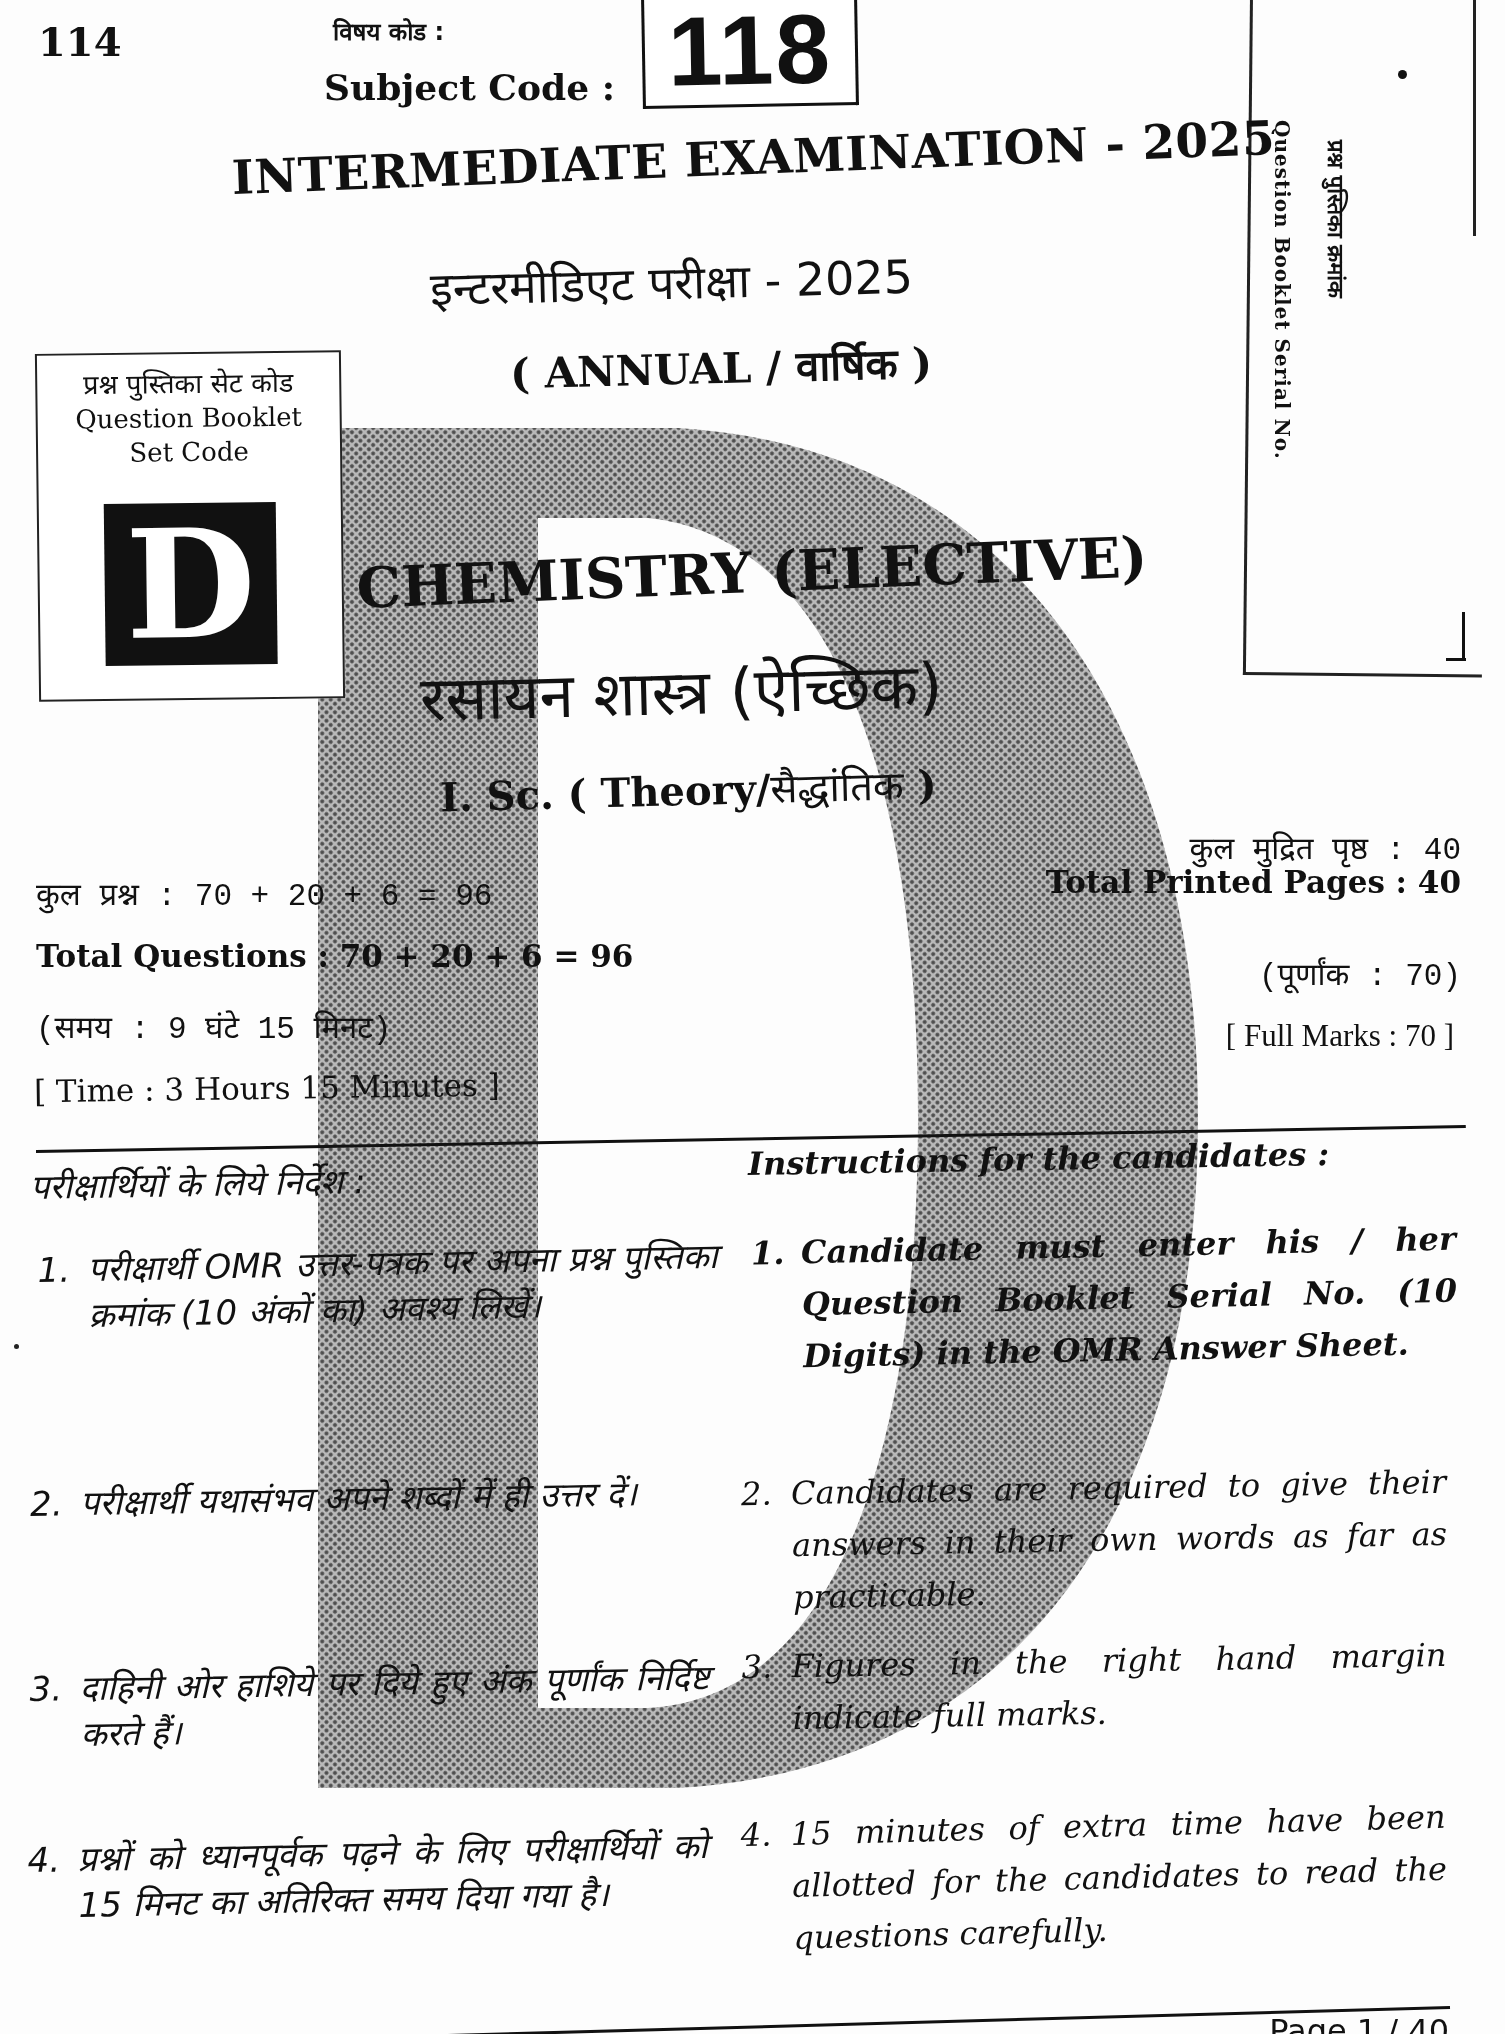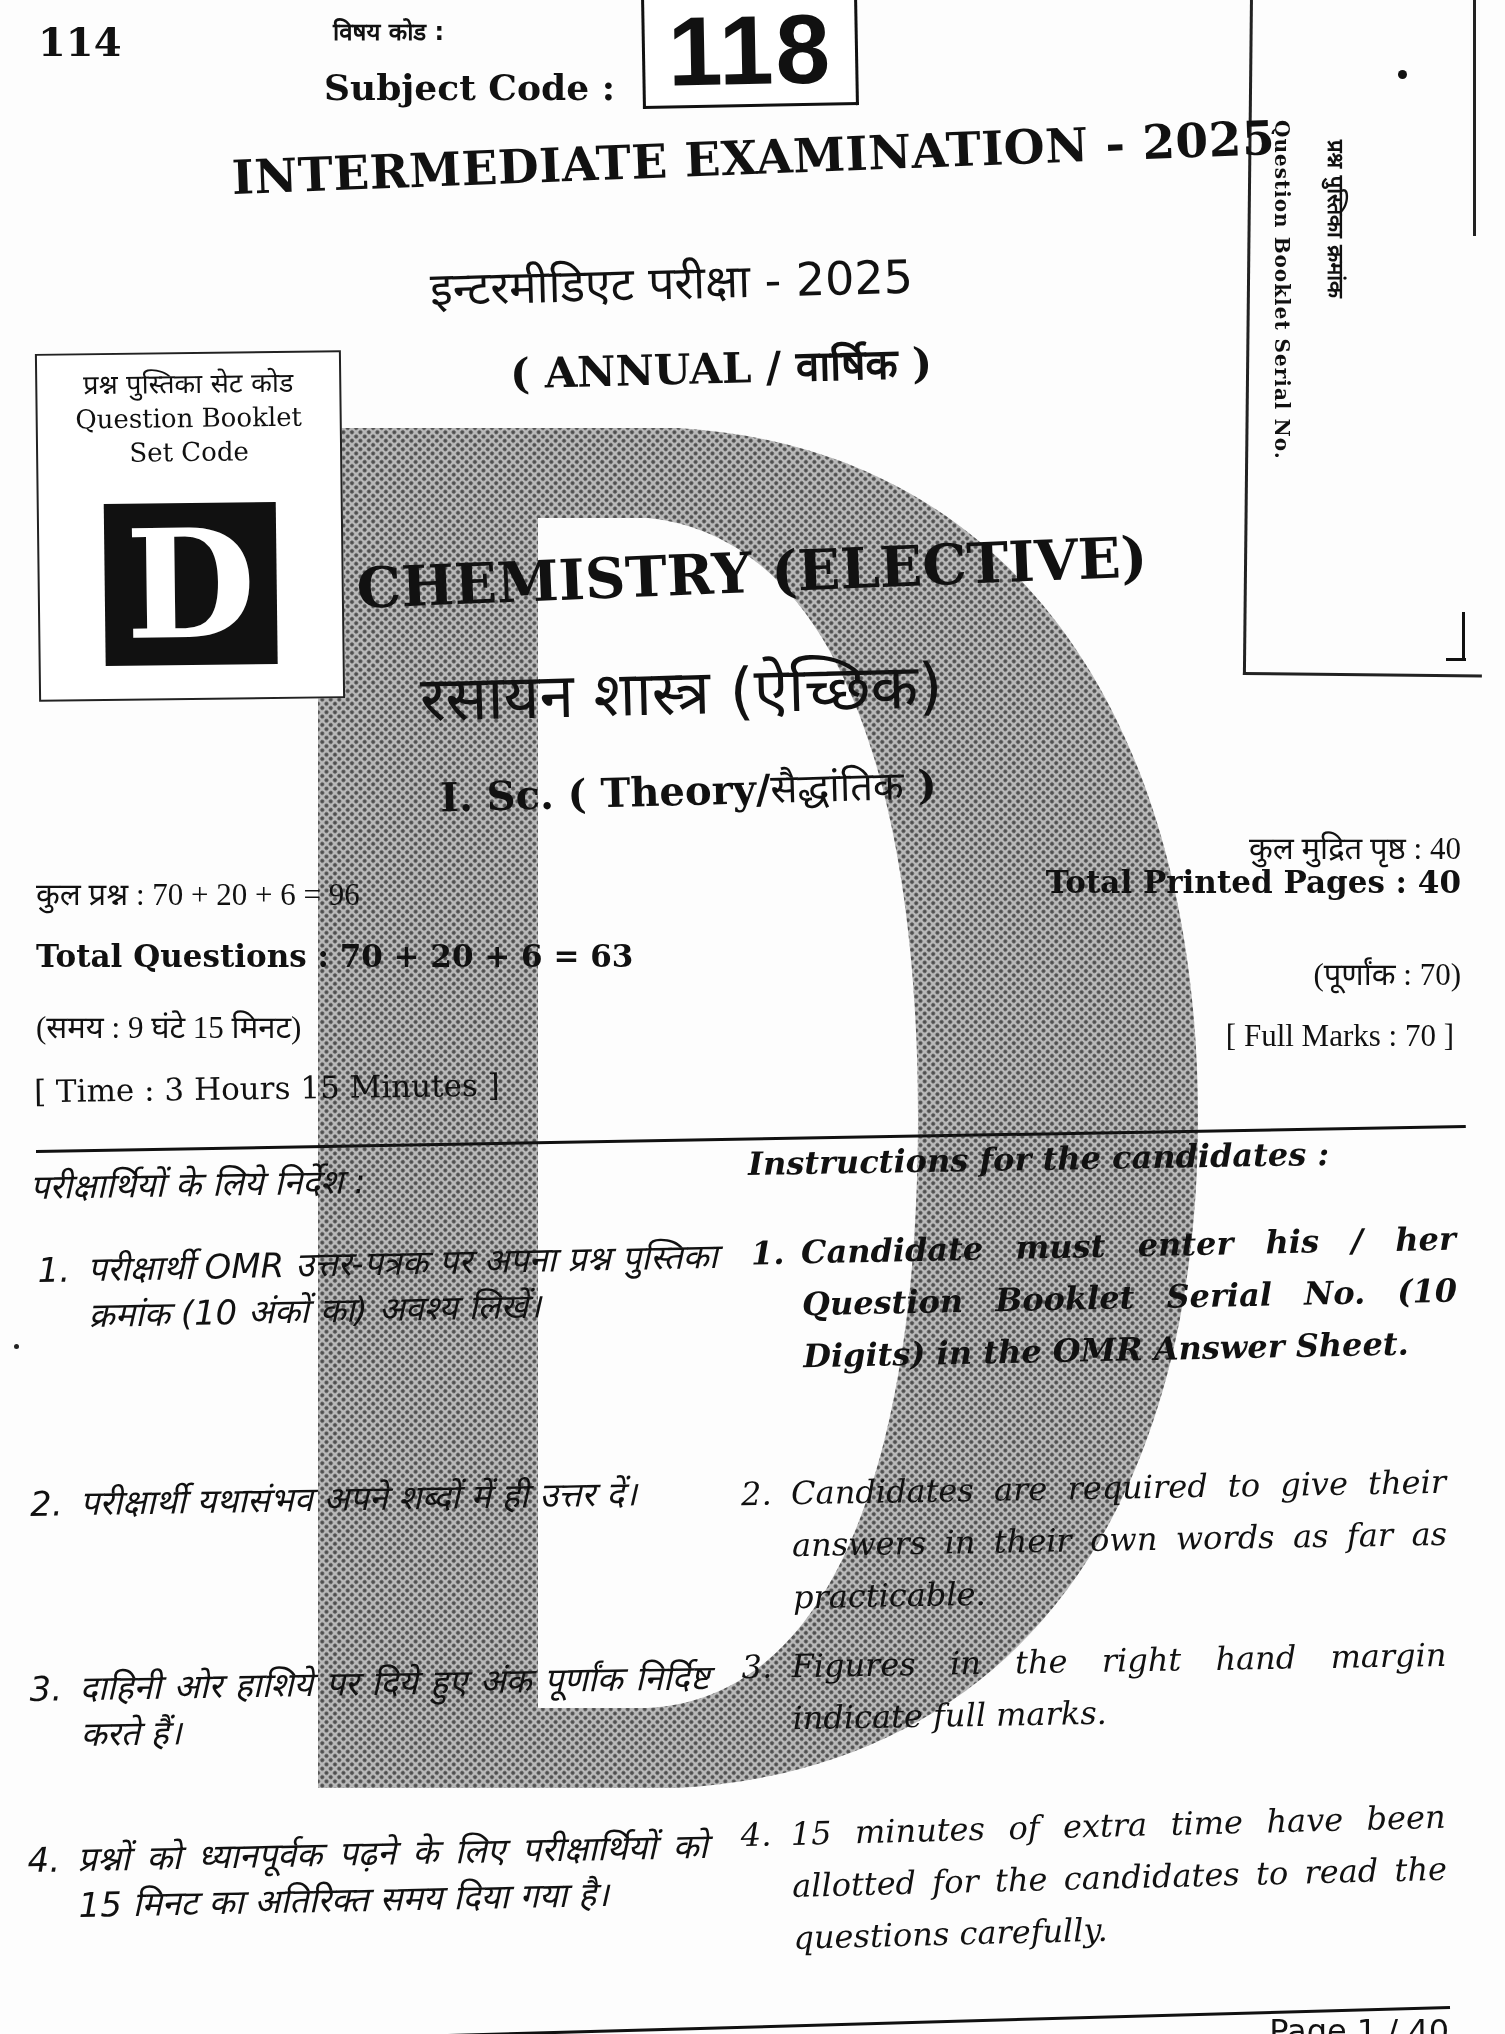--- a/index.html
+++ b/index.html
@@ -44,7 +44,7 @@
             transform:rotate(-1.5deg); }
   .stream .hi { font-family:"DejaVu Sans", sans-serif; font-weight:normal; }
   .info { font-size:31px; white-space:nowrap; }
-  .info-hi { font-family:Liberation Serif, serif; }
+  .info-hi { font-family:Liberation Mono, monospace; }
   .info-bold { font-weight:bold; font-family:"DejaVu Serif", serif; }
   .info-serif { font-family:"DejaVu Serif", serif; }
   .l1 { left:36px; top:872px;text-align:center; }

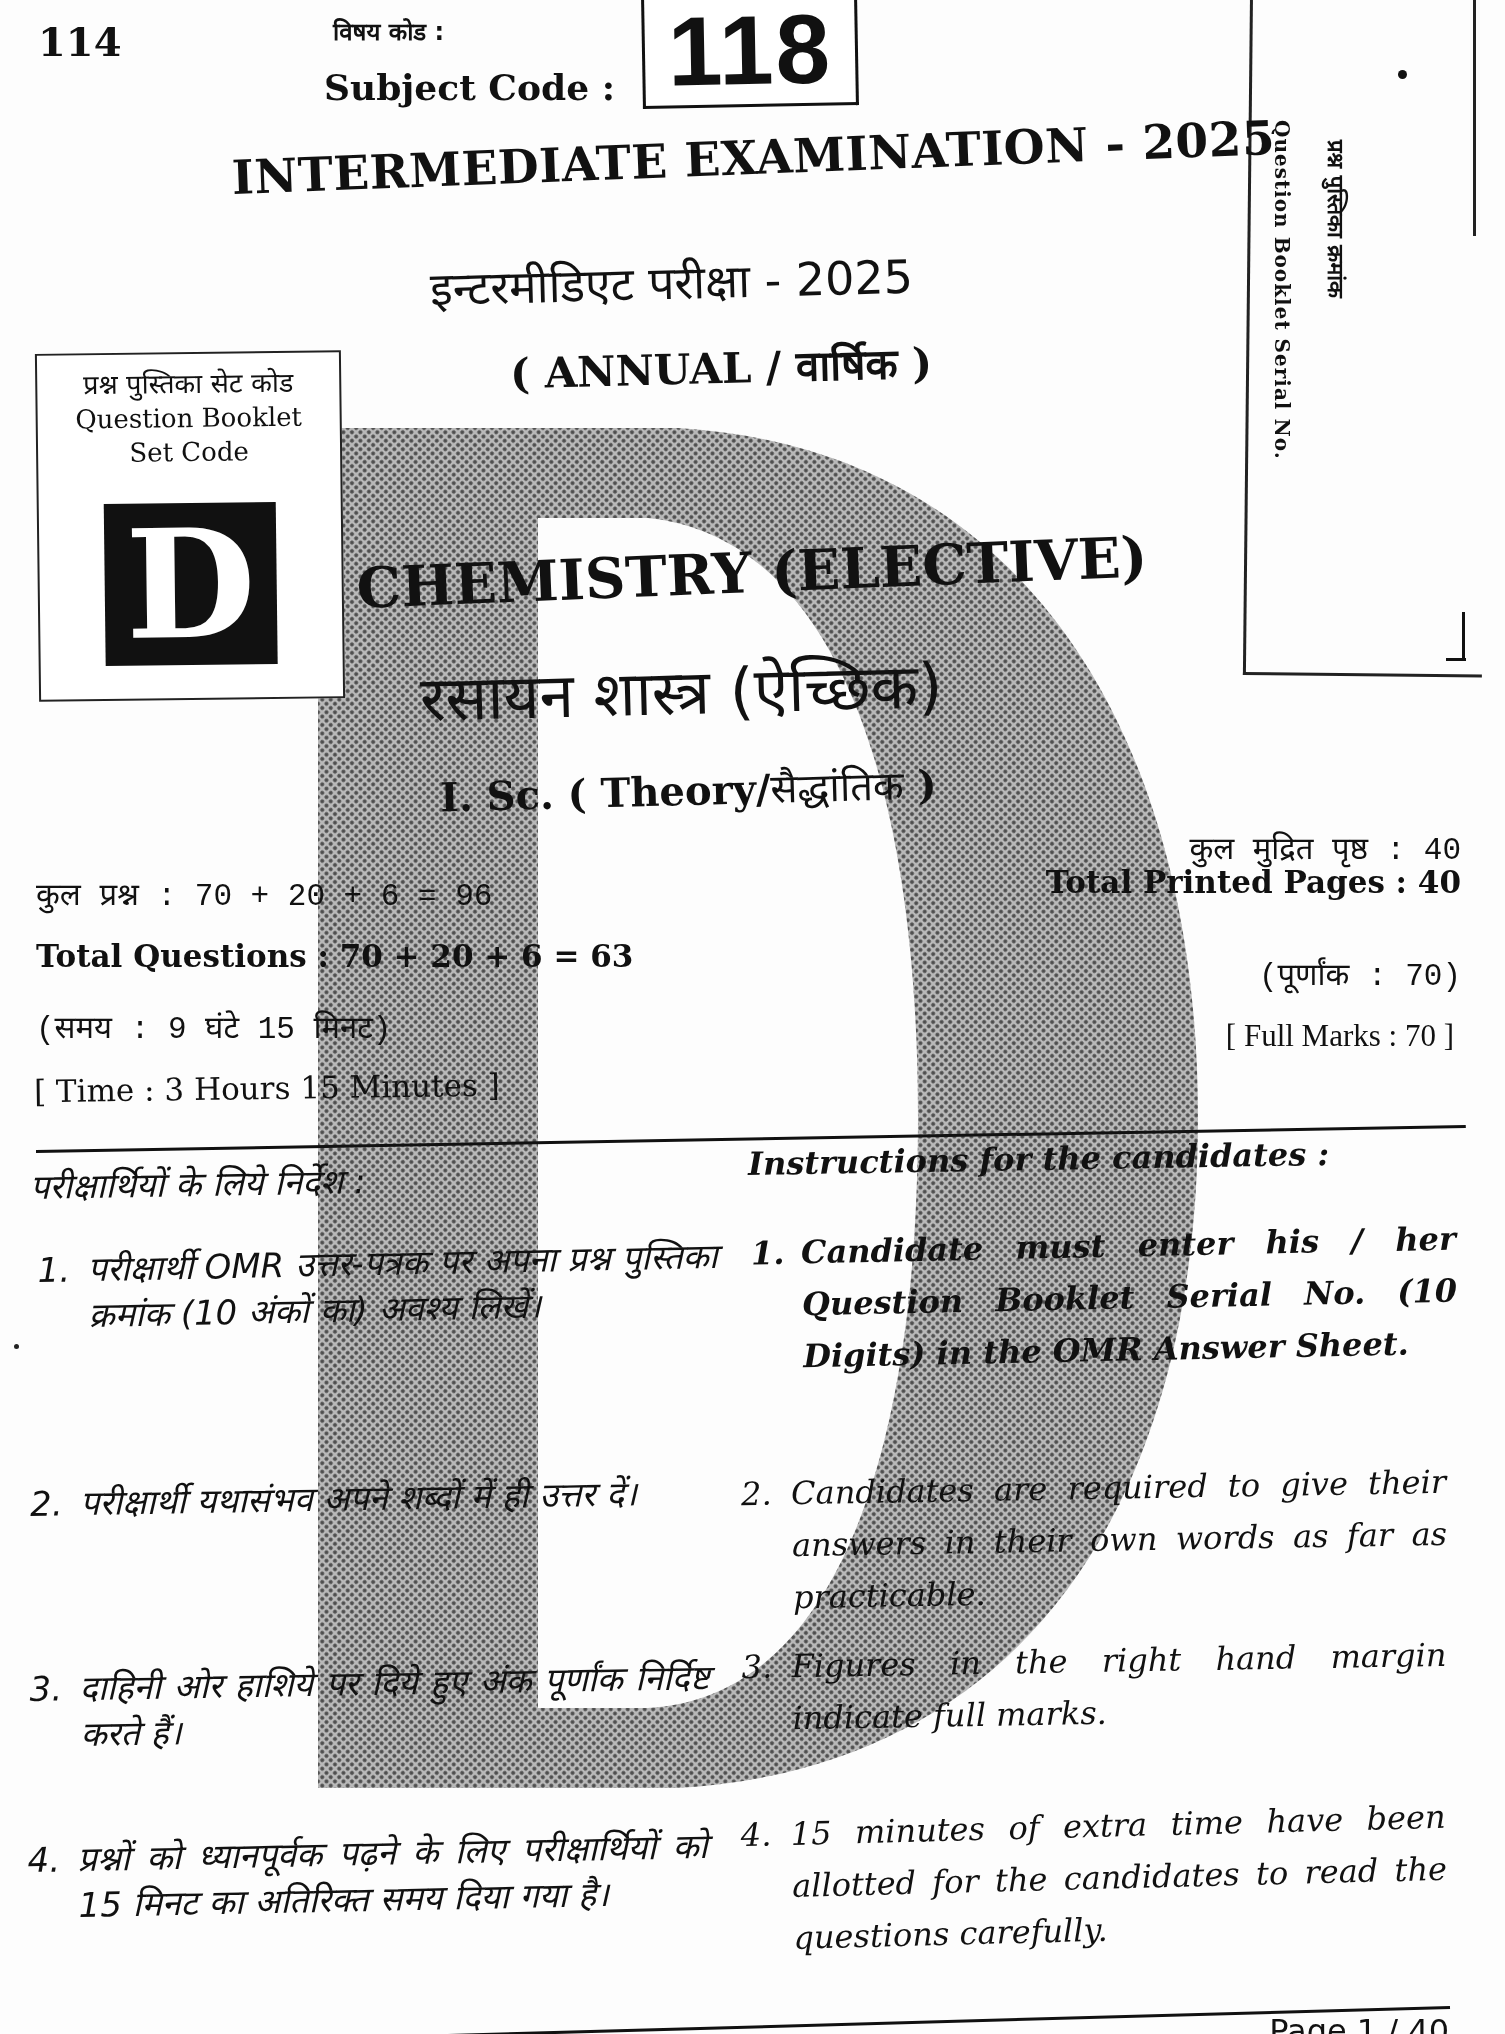--- a/index.html
+++ b/index.html
@@ -123,7 +123,7 @@
 </div>
 
 <div class="abs z info info-hi l1">कुल प्रश्न : 70 + 20  + 6 = 96</div>
-<div class="abs z info info-bold l2">Total Questions : 70 + 20  + 6 = 63</div>
+<div class="abs z info info-bold l2">Total Questions : 70 + 20  + 6 = 96</div>
 <div class="abs z info info-hi l3">(समय : 9 घंटे 15 मिनट)</div>
 <div class="abs z info info-serif l4">[ Time : 3 Hours 15 Minutes ]</div>
 

